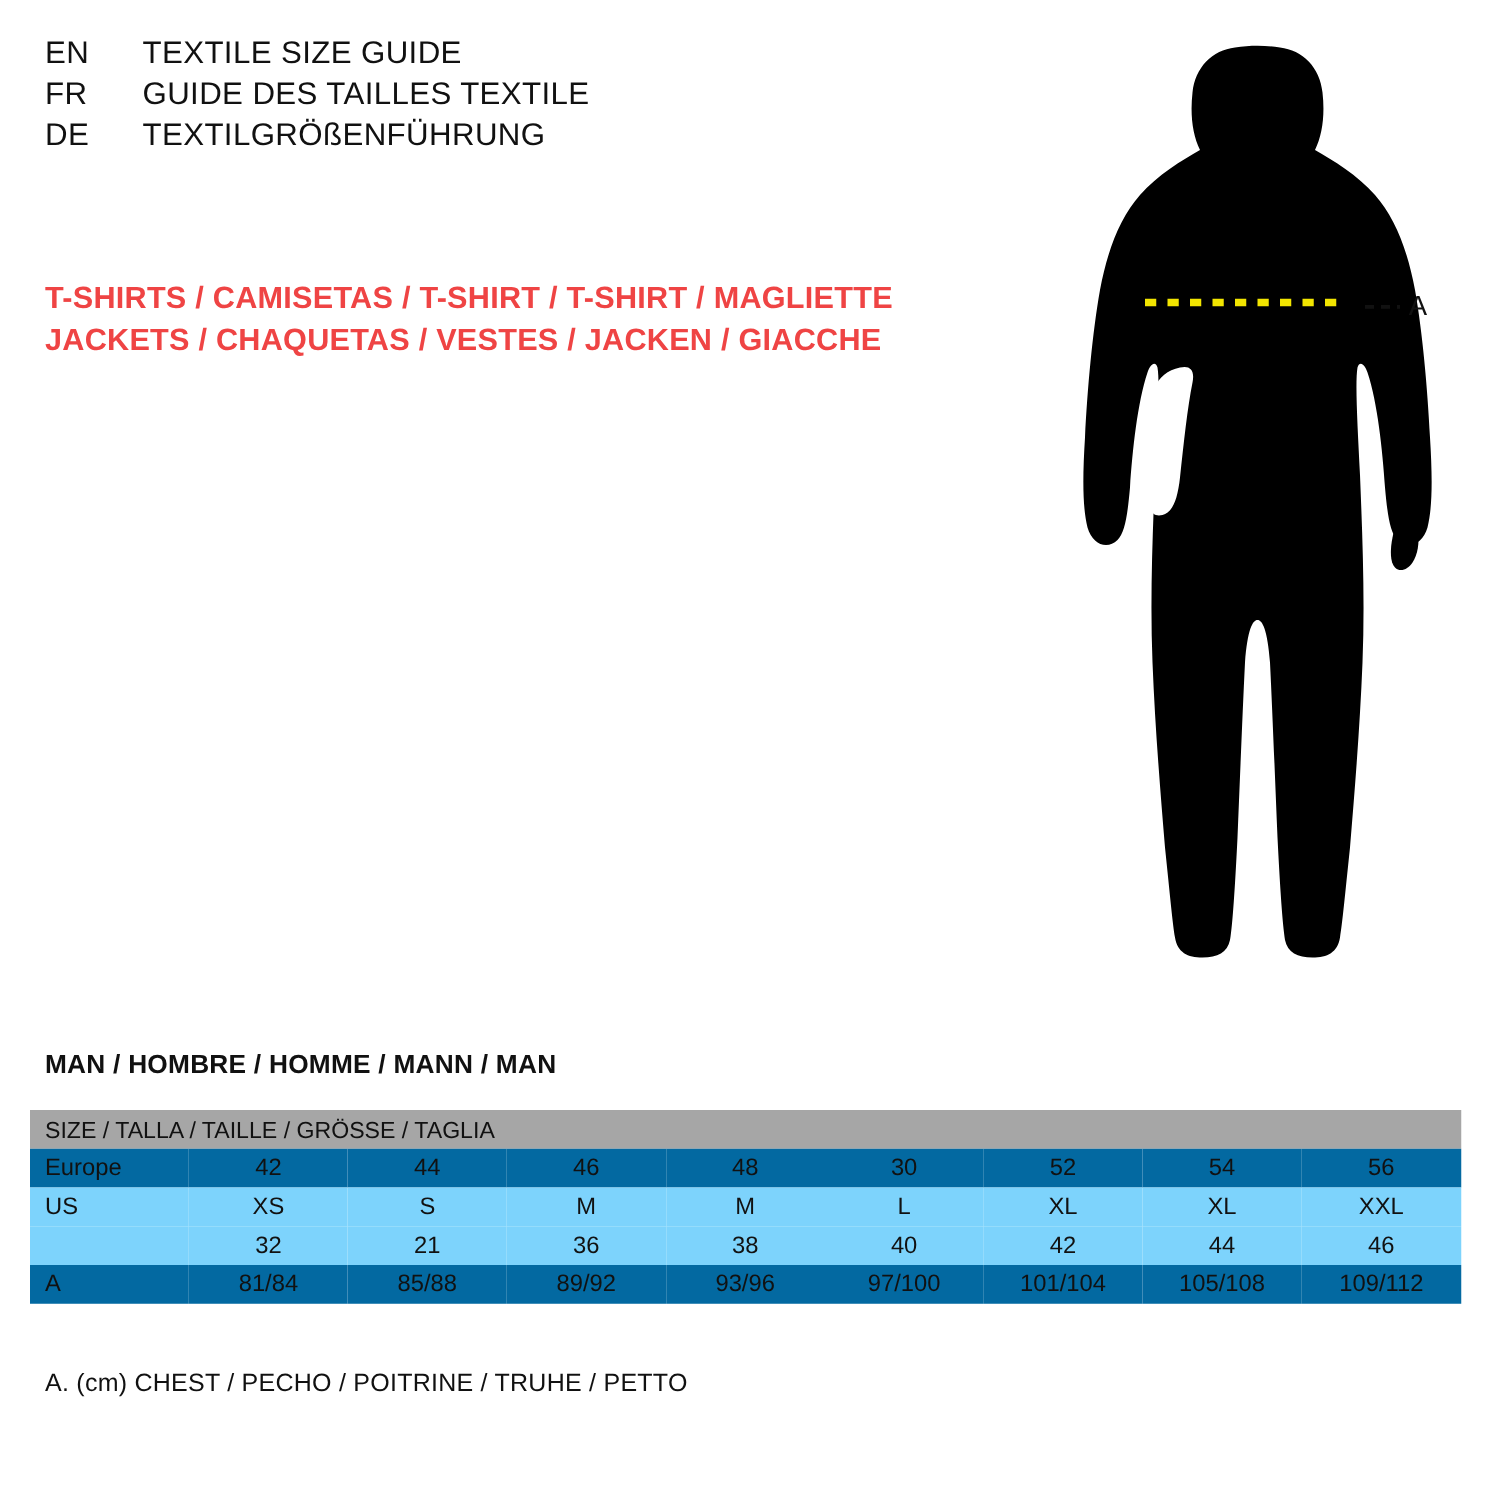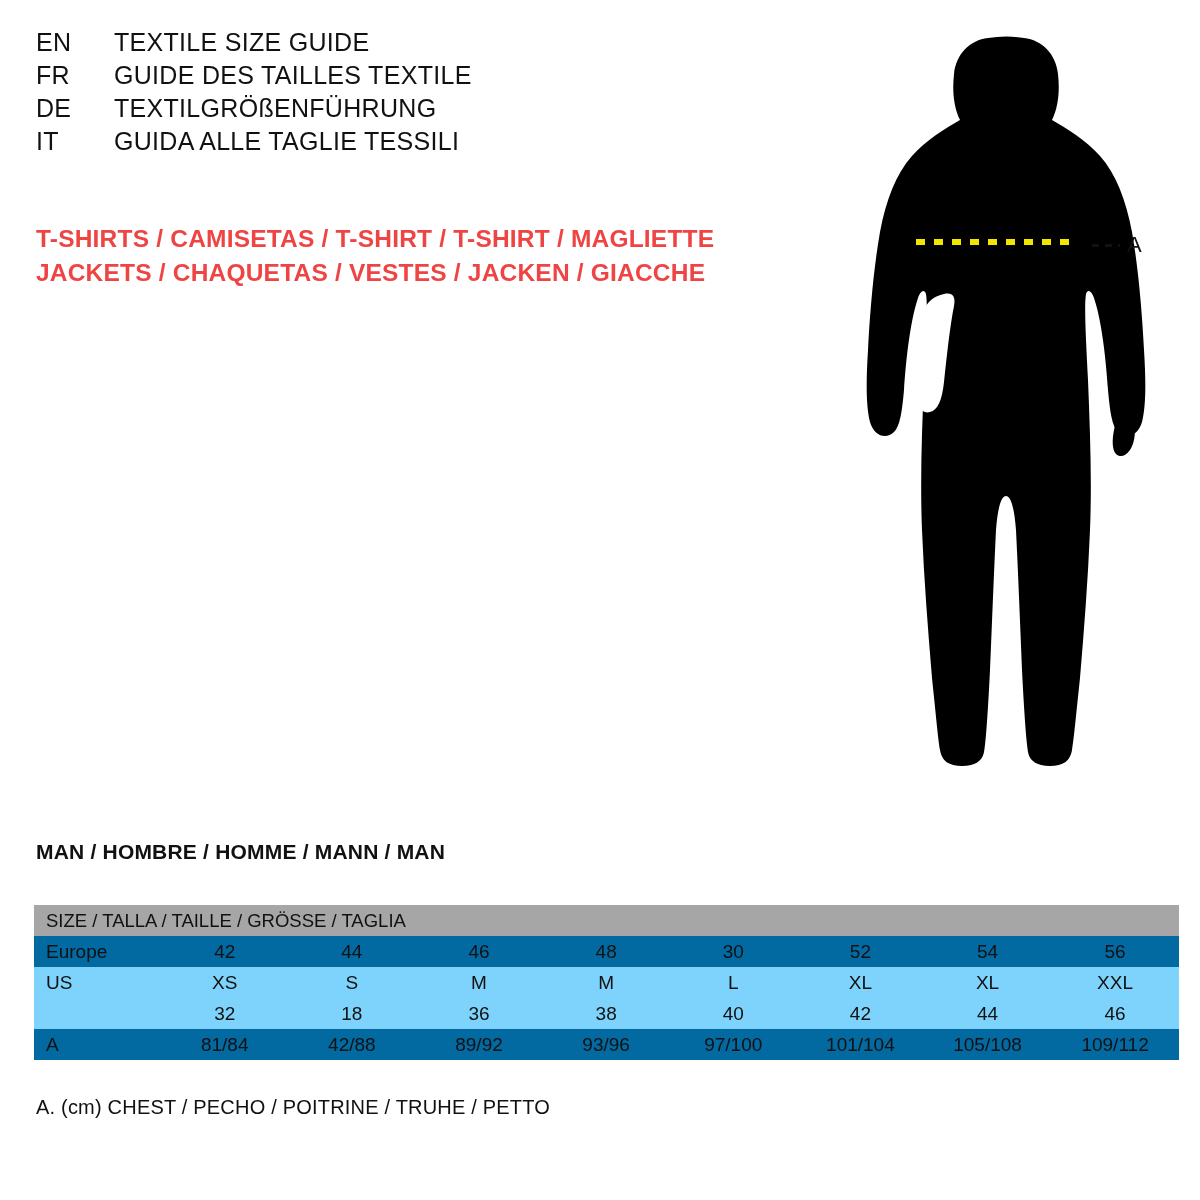--- a/index.html
+++ b/index.html
@@ -169,10 +169,6 @@
     <div class="lang-row">
       <div class="lang-code">DE</div>
       <div class="lang-text">TEXTILGRÖßENFÜHRUNG</div>
-    </div>
-    <div class="lang-row">
-      <div class="lang-code">IT</div>
-      <div class="lang-text">GUIDA ALLE TAGLIE TESSILI</div>
     </div>
   </div>
 

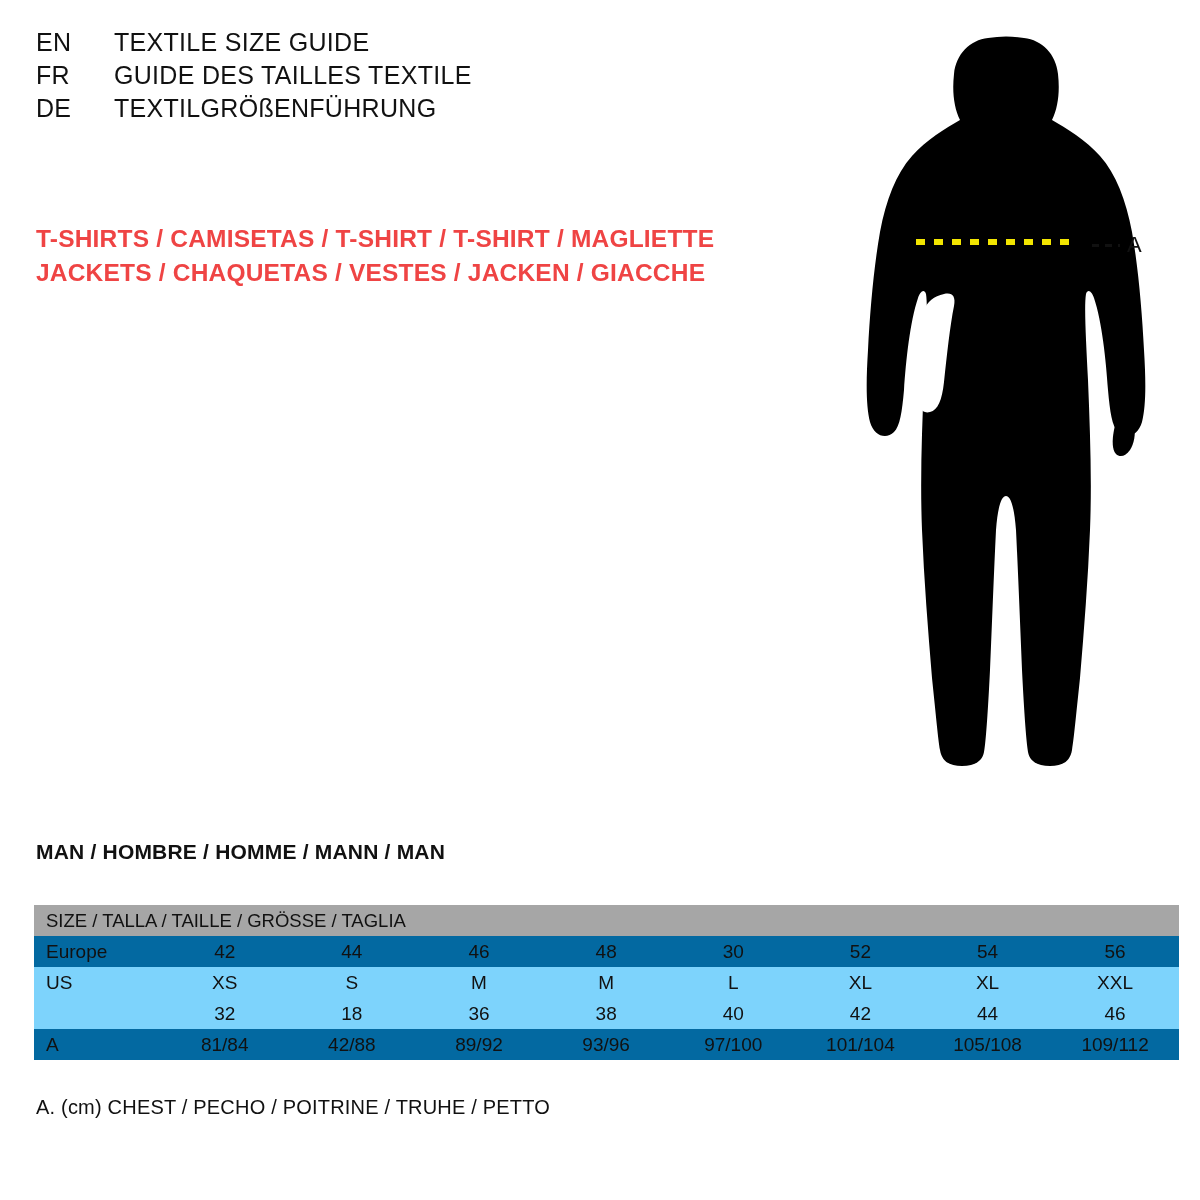--- a/index.html
+++ b/index.html
@@ -106,12 +106,11 @@
 
   table.size-table {
     position: absolute;
-    left: 34px;
+    left: 24px;
     top: 888px;
     width: 1145px;
     border-collapse: collapse;
     table-layout: fixed;
-    margin-top: 17px;
   }
   table.size-table td {
     height: 31px;

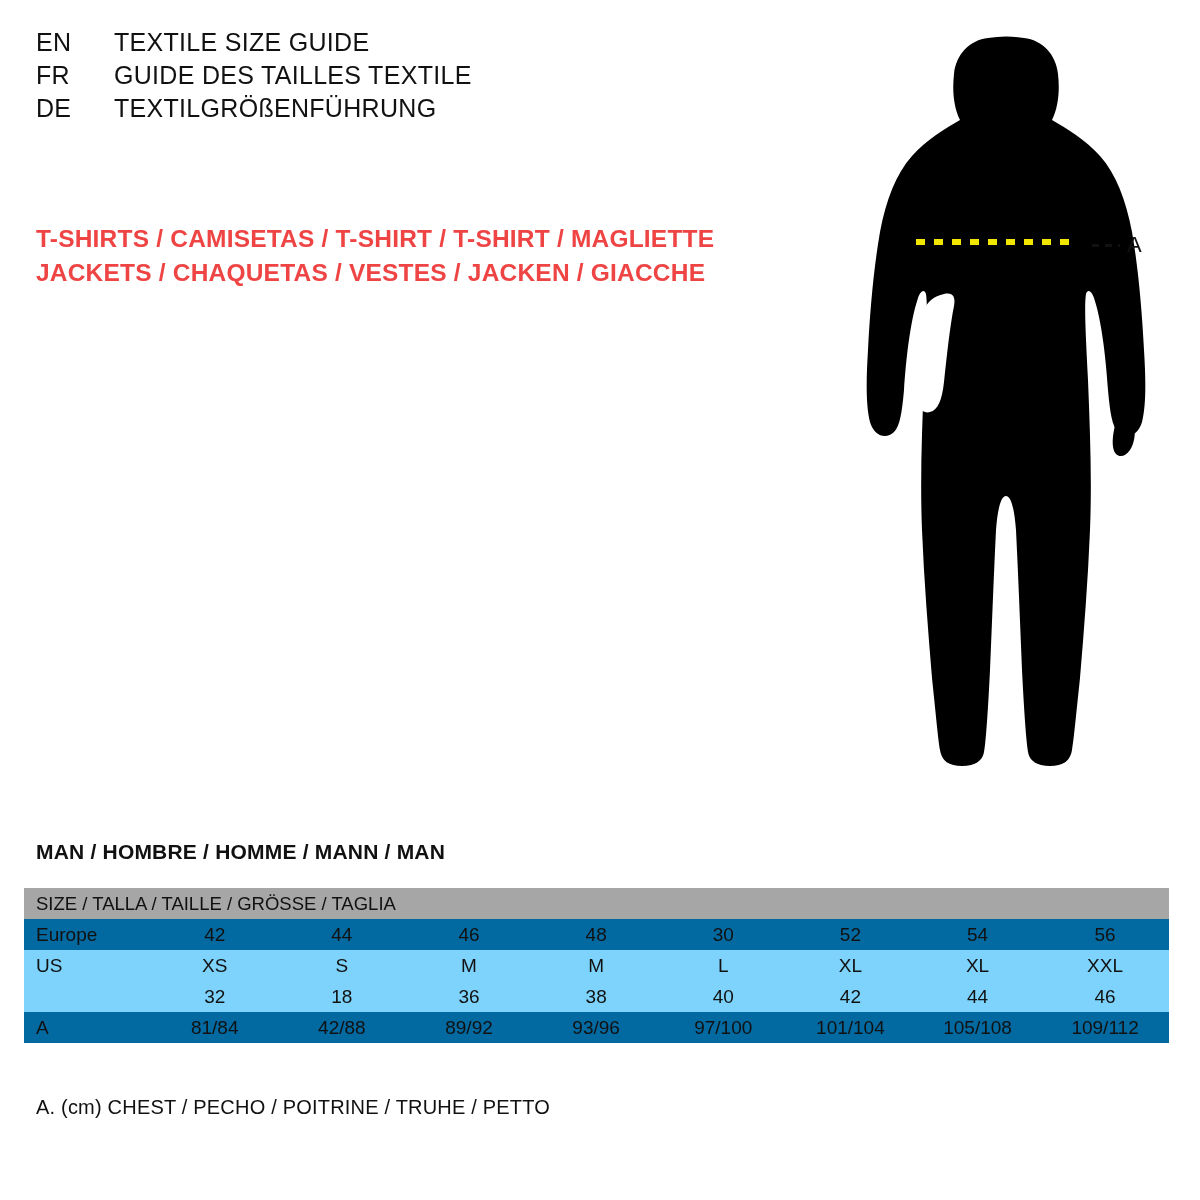--- a/index.html
+++ b/index.html
@@ -277,7 +277,7 @@
       <tr class="band-light">
         <td class="label"></td>
         <td class="val">32</td>
-        <td class="val">18</td>
+        <td class="val">21</td>
         <td class="val">36</td>
         <td class="val">38</td>
         <td class="val">40</td>

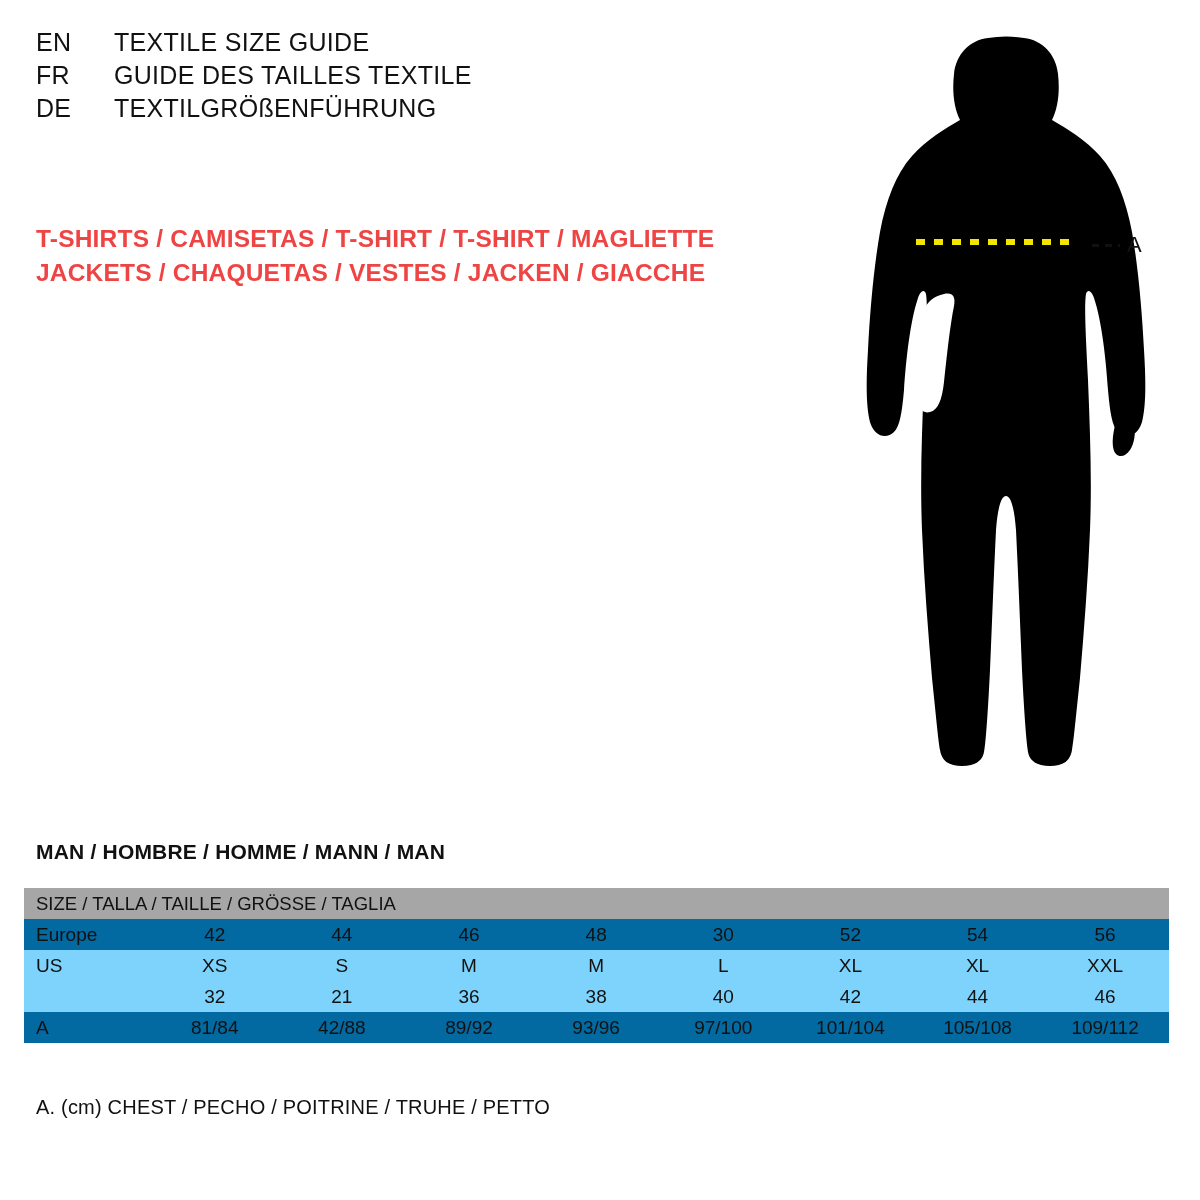--- a/index.html
+++ b/index.html
@@ -288,7 +288,7 @@
       <tr class="band-white">
         <td class="label">A</td>
         <td class="val">81/84</td>
-        <td class="val">42/88</td>
+        <td class="val">85/88</td>
         <td class="val">89/92</td>
         <td class="val">93/96</td>
         <td class="val">97/100</td>

